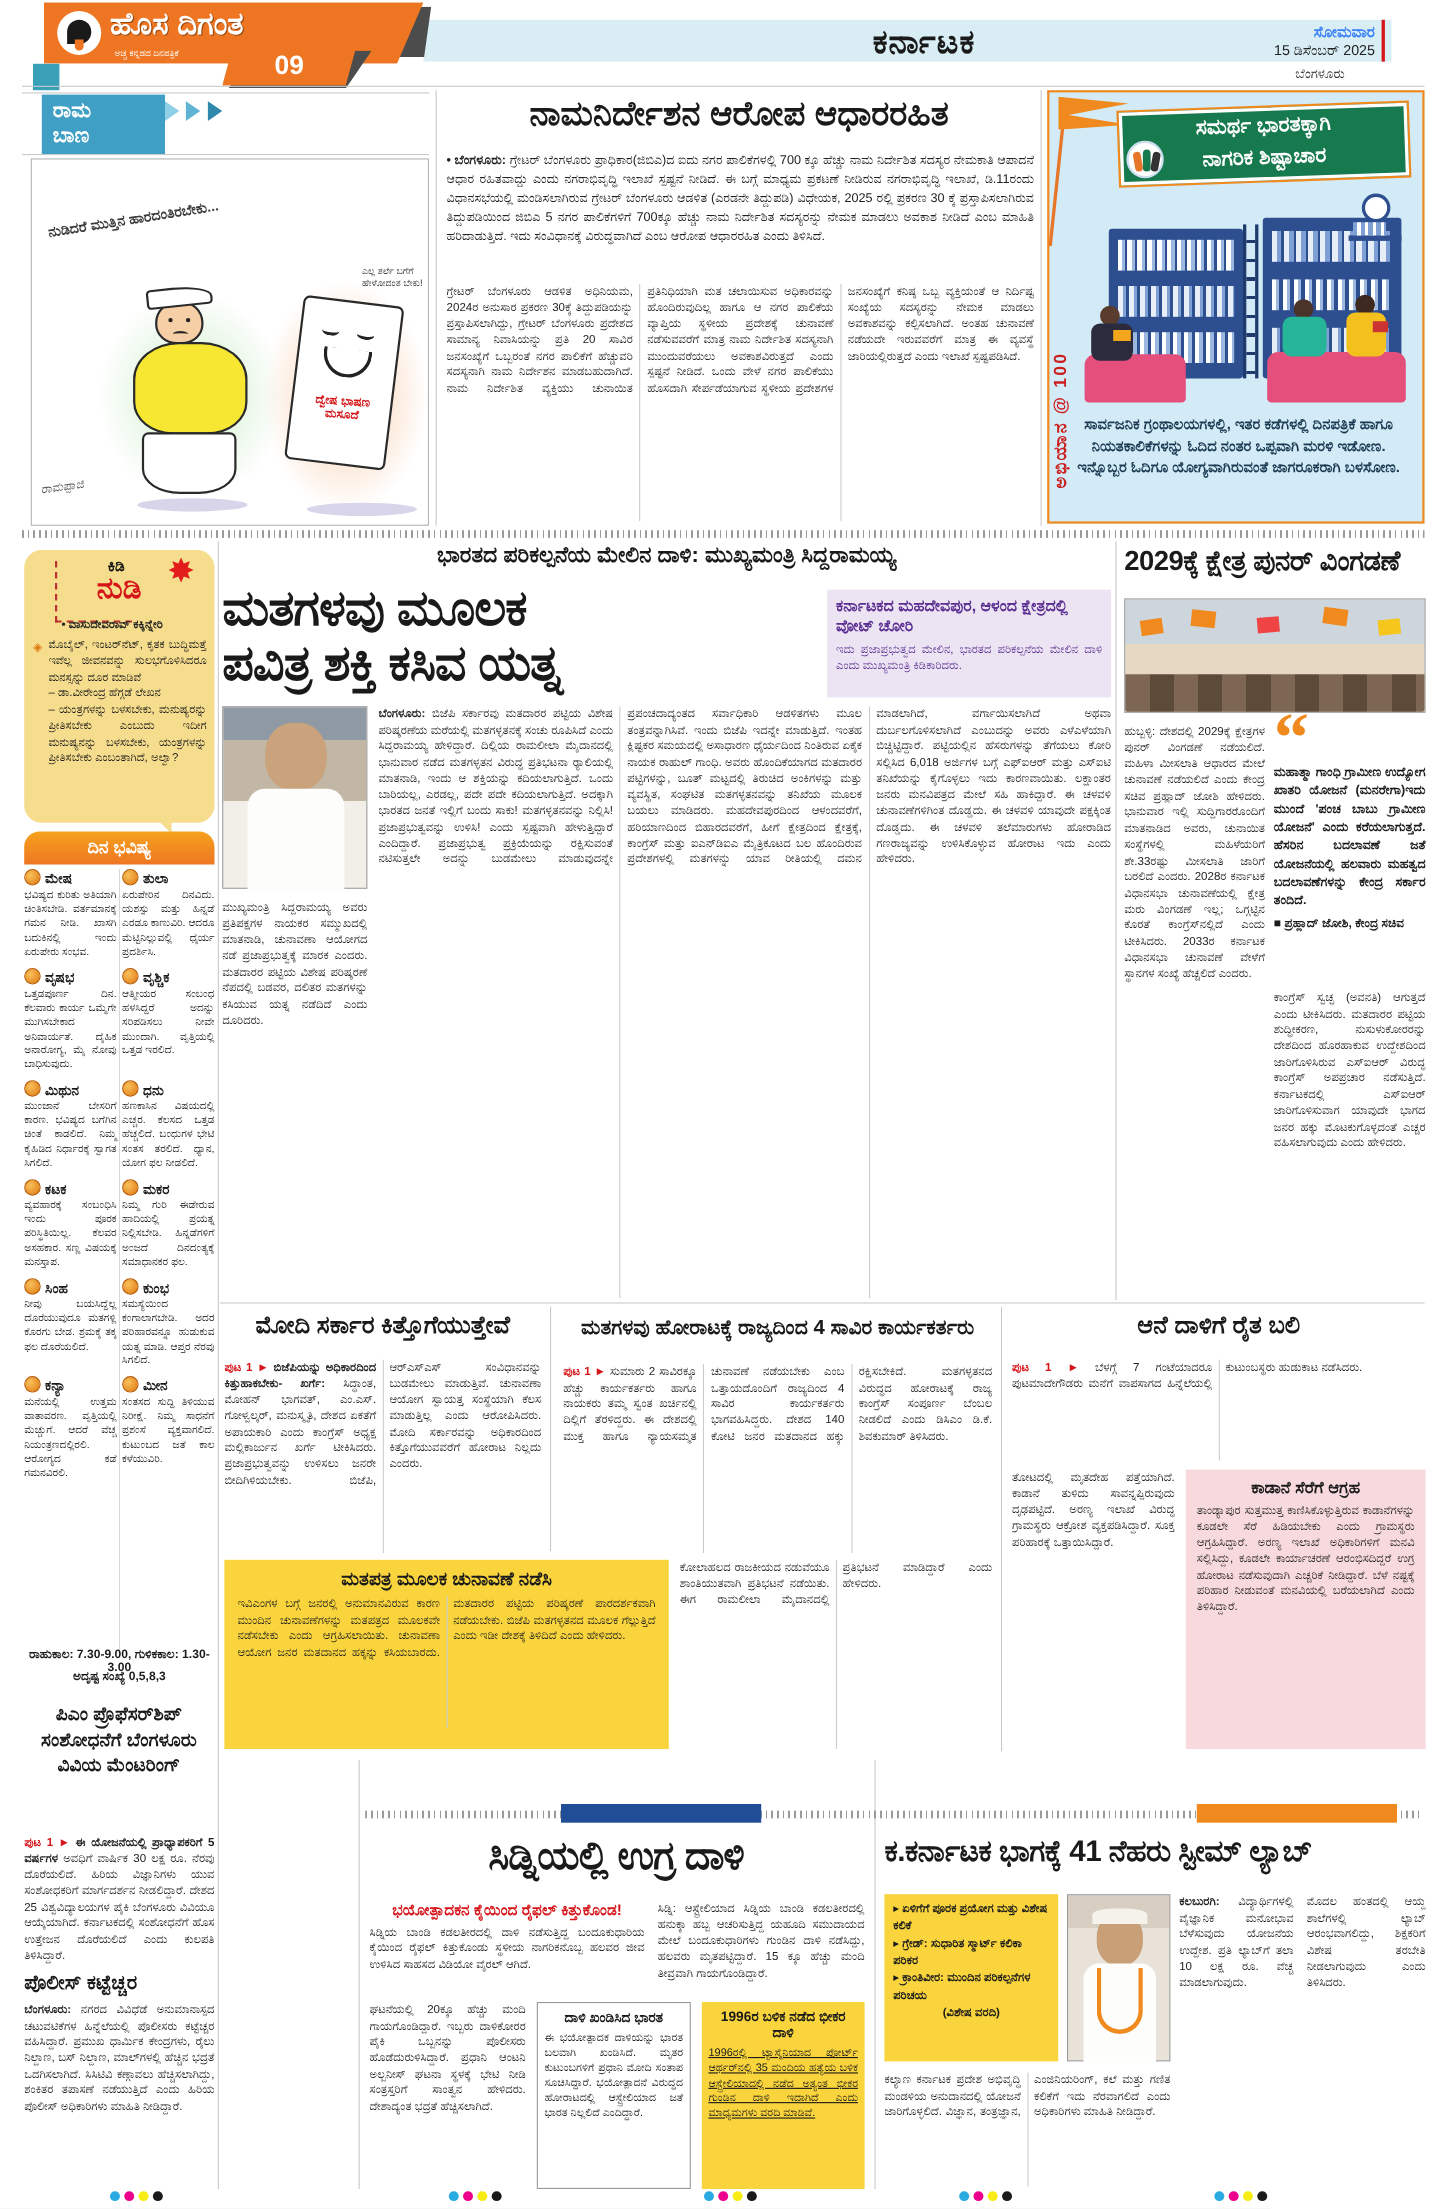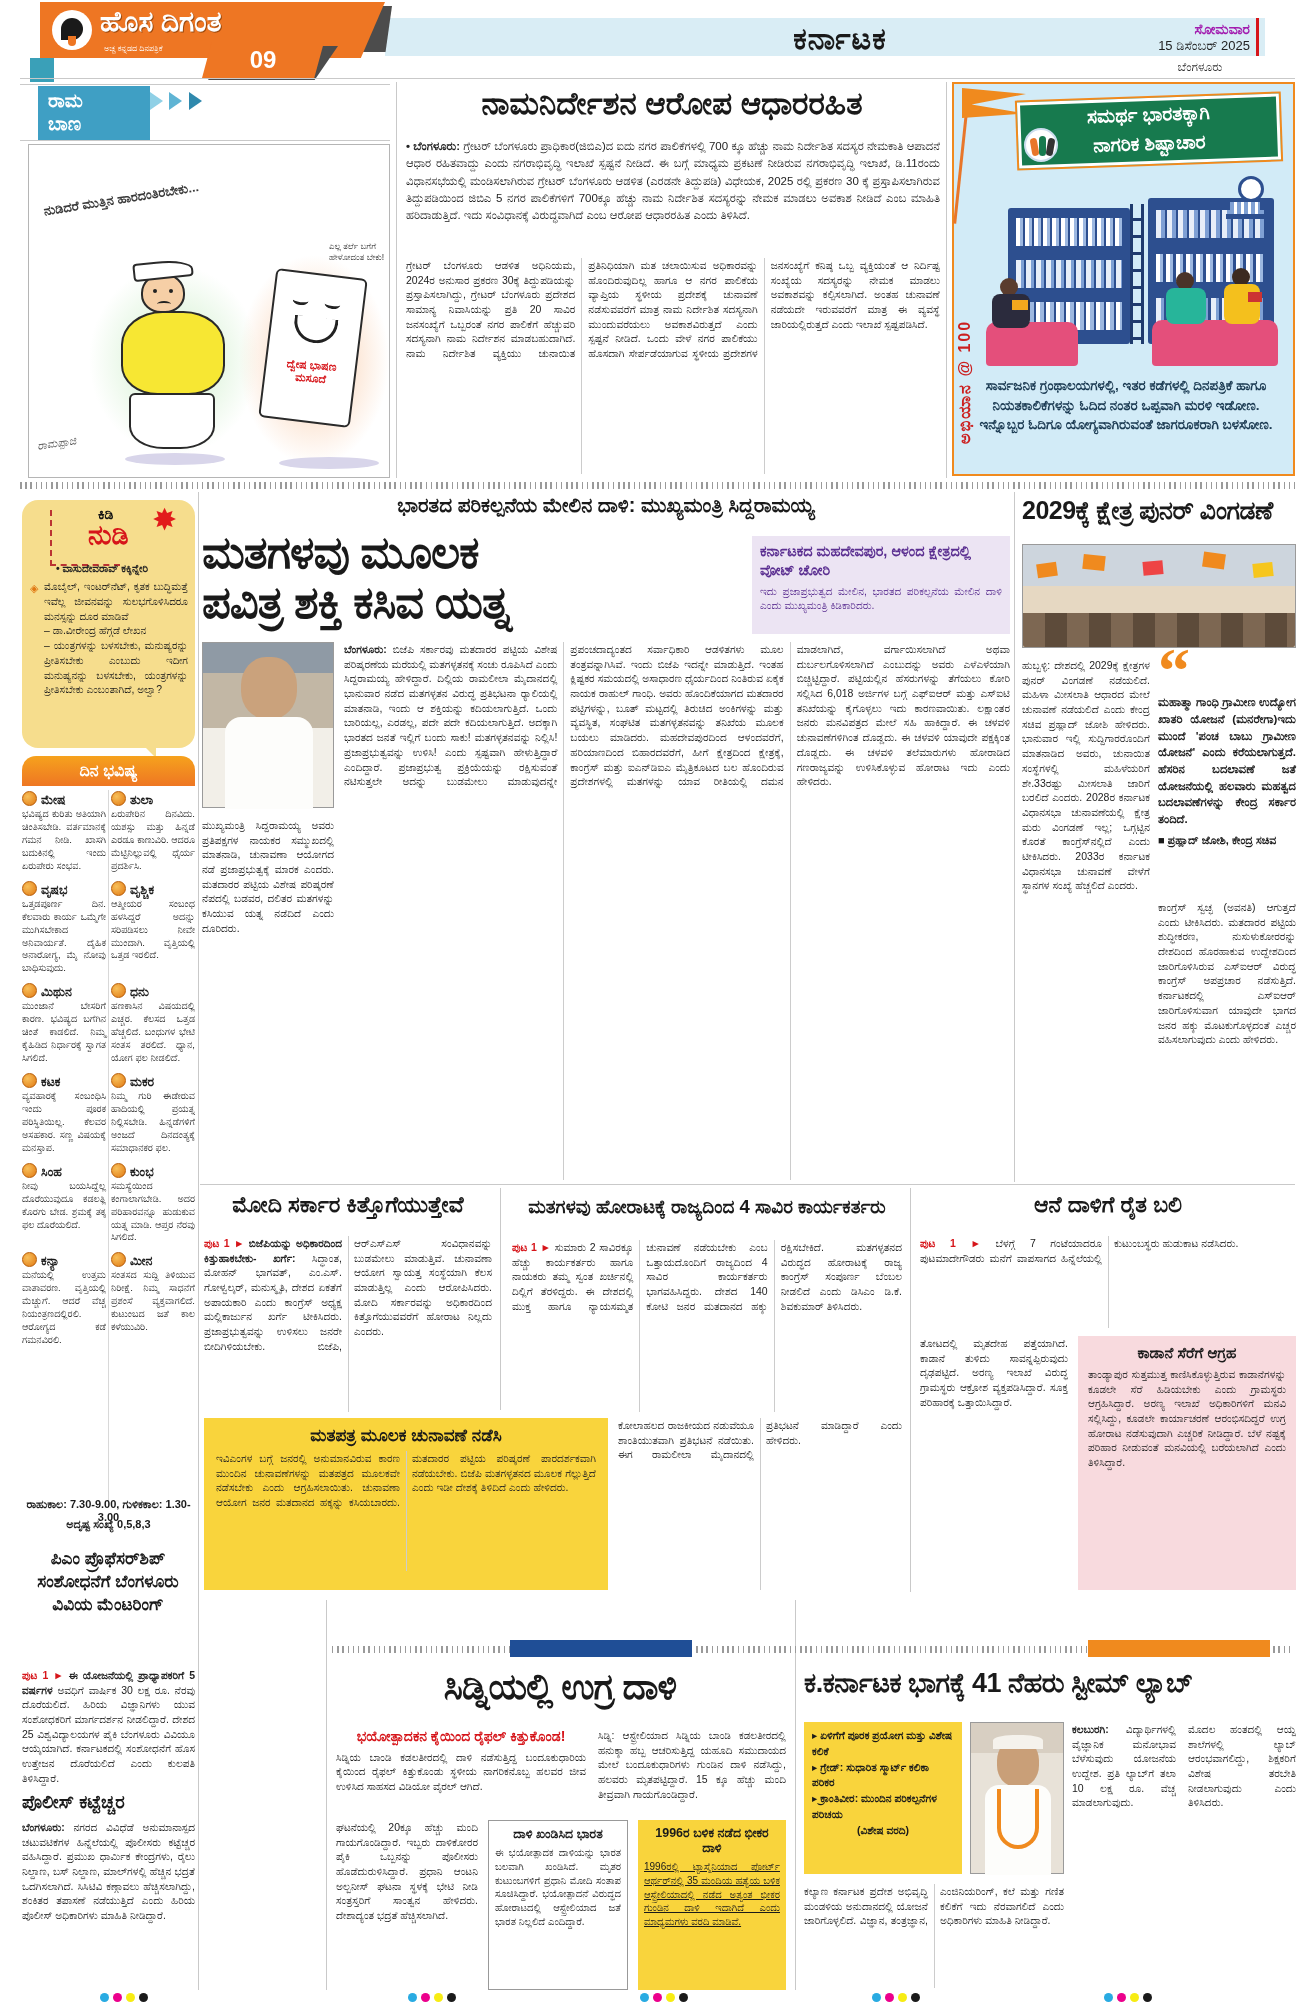--- a/index.html
+++ b/index.html
@@ -50,7 +50,7 @@
 
   <div class="abs band" style="left:385px;top:18px;width:880px;height:38px;"></div>
   <div class="abs" style="left:385px;right:15px;top:22px;text-align:center;font-size:30px;font-weight:900;letter-spacing:1px;">ಕರ್ನಾಟಕ</div>
-  <div class="abs" style="left:1130px;top:21px;width:120px;text-align:right;font-size:14px;font-weight:800;color:#a21caf;">ಸೋಮವಾರ</div>
+  <div class="abs" style="left:1130px;top:21px;width:120px;text-align:right;font-size:14px;font-weight:800;color:#3b82f6;">ಸೋಮವಾರ</div>
   <div class="abs" style="left:1110px;top:38px;width:140px;text-align:right;font-size:13px;color:#222;">15 ಡಿಸೆಂಬರ್ 2025</div>
   <div class="abs" style="left:1256px;top:18px;width:3px;height:38px;background:#d6151a;"></div>
   <div class="abs" style="left:1150px;top:60px;width:100px;text-align:center;font-size:12px;color:#333;">ಬೆಂಗಳೂರು</div>

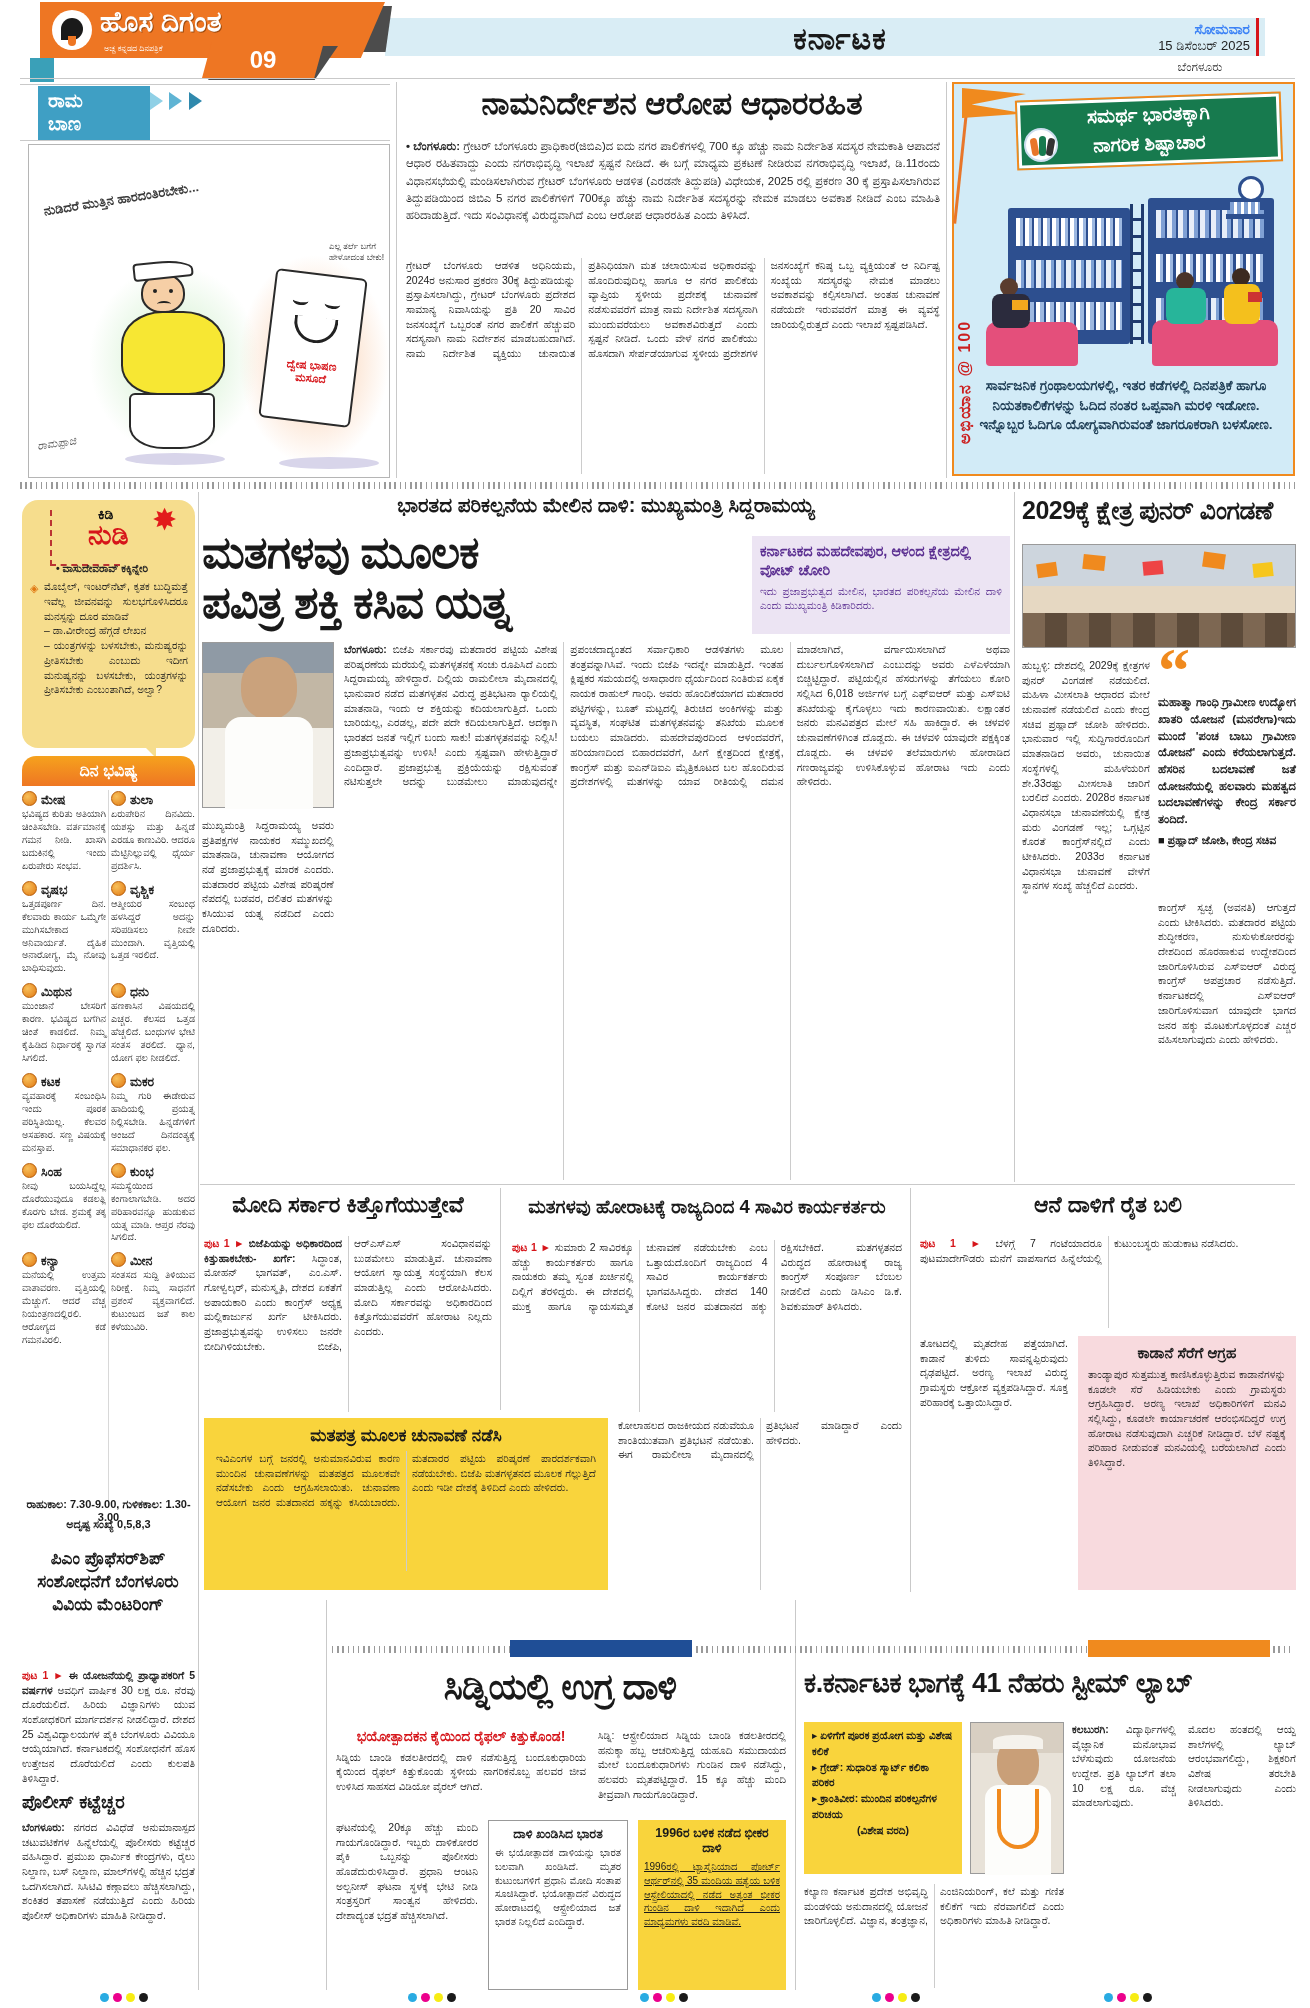--- a/index.html
+++ b/index.html
@@ -185,7 +185,7 @@
       <div><span class="sign-ic"></span><span class="signname">ಧನು</span><div class="signtxt j">ಹಣಕಾಸಿನ ವಿಷಯದಲ್ಲಿ ಎಚ್ಚರ. ಕೆಲಸದ ಒತ್ತಡ ಹೆಚ್ಚಲಿದೆ. ಬಂಧುಗಳ ಭೇಟಿ ಸಂತಸ ತರಲಿದೆ. ಧ್ಯಾನ, ಯೋಗ ಫಲ ನೀಡಲಿದೆ.</div></div>
       <div><span class="sign-ic"></span><span class="signname">ಕಟಕ</span><div class="signtxt j">ವ್ಯವಹಾರಕ್ಕೆ ಸಂಬಂಧಿಸಿ ಇಂದು ಪೂರಕ ಪರಿಸ್ಥಿತಿಯಿಲ್ಲ. ಕೆಲವರ ಅಸಹಕಾರ. ಸಣ್ಣ ವಿಷಯಕ್ಕೆ ಮನಸ್ತಾಪ.</div></div>
       <div><span class="sign-ic"></span><span class="signname">ಮಕರ</span><div class="signtxt j">ನಿಮ್ಮ ಗುರಿ ಈಡೇರುವ ಹಾದಿಯಲ್ಲಿ ಪ್ರಯತ್ನ ನಿಲ್ಲಿಸಬೇಡಿ. ಹಿನ್ನಡೆಗಳಿಗೆ ಅಂಜದೆ ದಿನದಂತ್ಯಕ್ಕೆ ಸಮಾಧಾನಕರ ಫಲ.</div></div>
-      <div><span class="sign-ic"></span><span class="signname">ಸಿಂಹ</span><div class="signtxt j">ನೀವು ಬಯಸಿದ್ದೆಲ್ಲ ದೊರೆಯುವುದೂ ಕಡಲತ್ಲಿ ಕೊರಗು ಬೇಡ. ಶ್ರಮಕ್ಕೆ ತಕ್ಕ ಫಲ ದೊರೆಯಲಿದೆ.</div></div>
+      <div><span class="sign-ic"></span><span class="signname">ಸಿಂಹ</span><div class="signtxt j">ನೀವು ಬಯಸಿದ್ದೆಲ್ಲ ದೊರೆಯುವುದೂ ಮತಗಳ್ಲಿ ಕೊರಗು ಬೇಡ. ಶ್ರಮಕ್ಕೆ ತಕ್ಕ ಫಲ ದೊರೆಯಲಿದೆ.</div></div>
       <div><span class="sign-ic"></span><span class="signname">ಕುಂಭ</span><div class="signtxt j">ಸಮಸ್ಯೆಯಿಂದ ಕಂಗಾಲಾಗಬೇಡಿ. ಅದರ ಪರಿಹಾರವನ್ನೂ ಹುಡುಕುವ ಯತ್ನ ಮಾಡಿ. ಆಪ್ತರ ನೆರವು ಸಿಗಲಿದೆ.</div></div>
       <div><span class="sign-ic"></span><span class="signname">ಕನ್ಯಾ</span><div class="signtxt j">ಮನೆಯಲ್ಲಿ ಉತ್ತಮ ವಾತಾವರಣ. ವೃತ್ತಿಯಲ್ಲಿ ಮೆಚ್ಚುಗೆ. ಆದರೆ ವೆಚ್ಚ ನಿಯಂತ್ರಣದಲ್ಲಿರಲಿ. ಆರೋಗ್ಯದ ಕಡೆ ಗಮನವಿರಲಿ.</div></div>
       <div><span class="sign-ic"></span><span class="signname">ಮೀನ</span><div class="signtxt j">ಸಂತಸದ ಸುದ್ದಿ ತಿಳಿಯುವ ನಿರೀಕ್ಷೆ. ನಿಮ್ಮ ಸಾಧನೆಗೆ ಪ್ರಶಂಸೆ ವ್ಯಕ್ತವಾಗಲಿದೆ. ಕುಟುಂಬದ ಜತೆ ಕಾಲ ಕಳೆಯುವಿರಿ.</div></div>

